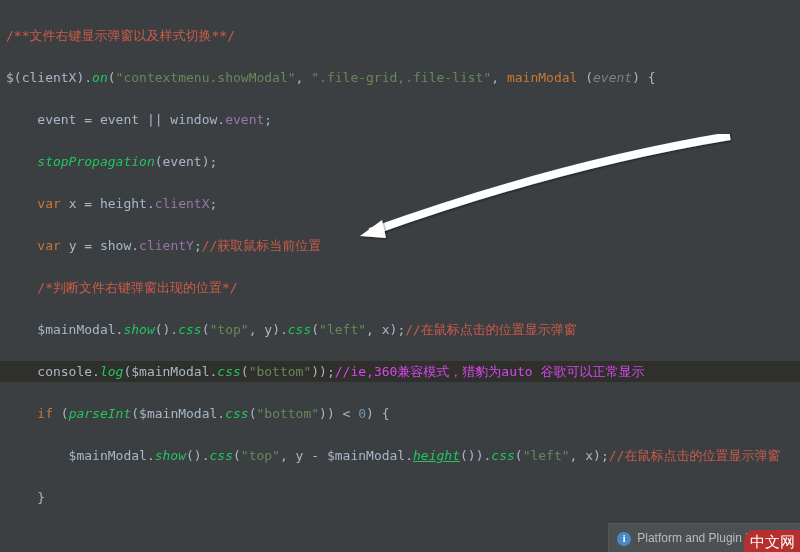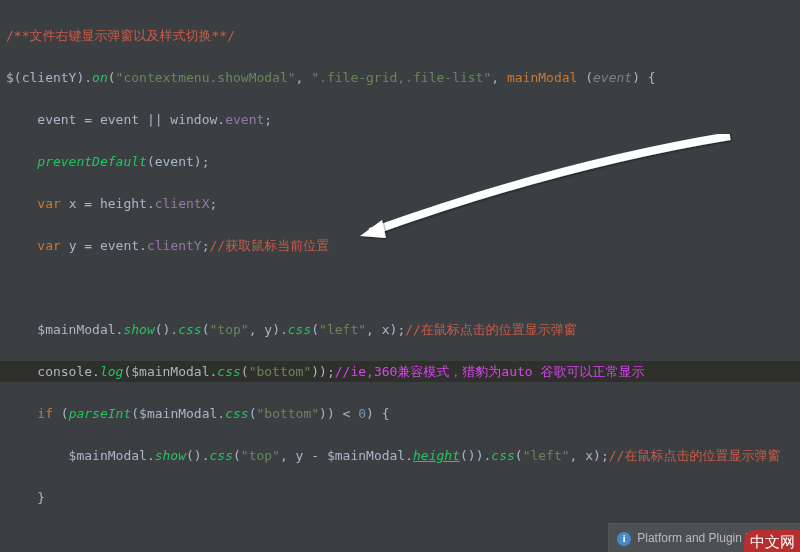--- a/index.html
+++ b/index.html
@@ -94,7 +94,7 @@
 
 <div class="code-area">
 <span class="line"><span class="comment-red">/**文件右键显示弹窗以及样式切换**/</span></span>
-<span class="line"><span>$(clientY).</span><span class="fn">on</span><span>(</span><span class="str">"contextmenu.showModal"</span><span>, </span><span class="str">".file-grid,.file-list"</span><span>, </span><span class="kw">mainModal </span><span>(</span><span class="gray italic">event</span><span>) {</span></span>
+<span class="line"><span>$(clientX).</span><span class="fn">on</span><span>(</span><span class="str">"contextmenu.showModal"</span><span>, </span><span class="str">".file-grid,.file-list"</span><span>, </span><span class="kw">mainModal </span><span>(</span><span class="gray italic">event</span><span>) {</span></span>
 <span class="line"><span>    event = event || window.</span><span class="obj">event</span><span>;</span></span>
 <span class="line"><span>    </span><span class="fn">preventDefault</span><span>(event);</span></span>
 <span class="line"><span>    </span><span class="kw">var </span><span>x = height.</span><span class="obj">clientX</span><span>;</span></span>

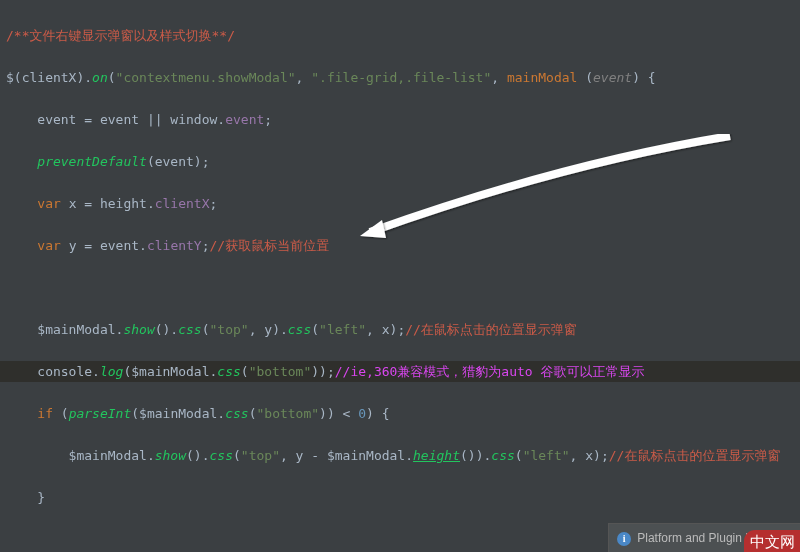--- a/index.html
+++ b/index.html
@@ -96,6 +96,7 @@
 <span class="line"><span class="comment-red">/**文件右键显示弹窗以及样式切换**/</span></span>
 <span class="line"><span>$(clientX).</span><span class="fn">on</span><span>(</span><span class="str">"contextmenu.showModal"</span><span>, </span><span class="str">".file-grid,.file-list"</span><span>, </span><span class="kw">mainModal </span><span>(</span><span class="gray italic">event</span><span>) {</span></span>
 <span class="line"><span>    event = event || window.</span><span class="obj">event</span><span>;</span></span>
+<span class="line"><span>    </span><span class="fn">stopPropagation</span><span>(event);</span></span>
 <span class="line"><span>    </span><span class="fn">preventDefault</span><span>(event);</span></span>
 <span class="line"><span>    </span><span class="kw">var </span><span>x = height.</span><span class="obj">clientX</span><span>;</span></span>
 <span class="line"><span>    </span><span class="kw">var </span><span>y = event.</span><span class="obj">clientY</span><span>;</span><span class="comment-red">//获取鼠标当前位置</span></span>

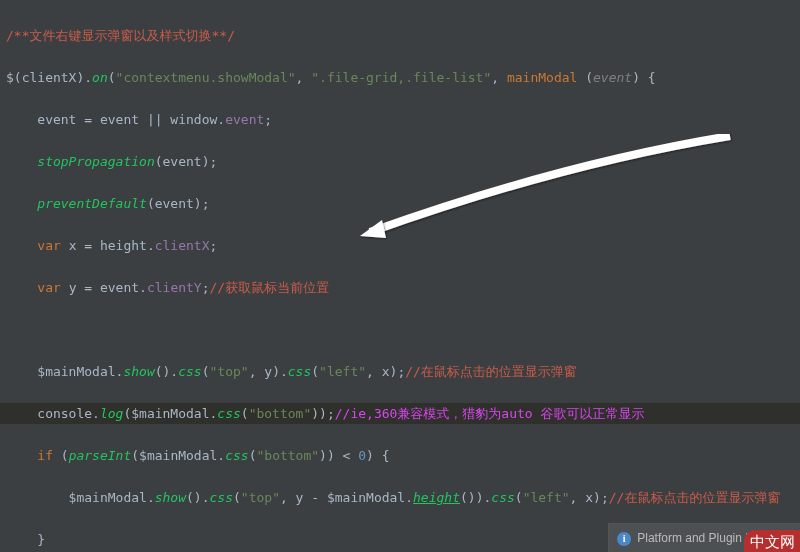--- a/index.html
+++ b/index.html
@@ -97,7 +97,6 @@
 <span class="line"><span>$(clientX).</span><span class="fn">on</span><span>(</span><span class="str">"contextmenu.showModal"</span><span>, </span><span class="str">".file-grid,.file-list"</span><span>, </span><span class="kw">mainModal </span><span>(</span><span class="gray italic">event</span><span>) {</span></span>
 <span class="line"><span>    event = event || window.</span><span class="obj">event</span><span>;</span></span>
 <span class="line"><span>    </span><span class="fn">stopPropagation</span><span>(event);</span></span>
-<span class="line"><span>    </span><span class="fn">preventDefault</span><span>(event);</span></span>
 <span class="line"><span>    </span><span class="kw">var </span><span>x = height.</span><span class="obj">clientX</span><span>;</span></span>
 <span class="line"><span>    </span><span class="kw">var </span><span>y = event.</span><span class="obj">clientY</span><span>;</span><span class="comment-red">//获取鼠标当前位置</span></span>
 <span class="line"><span>    </span></span>

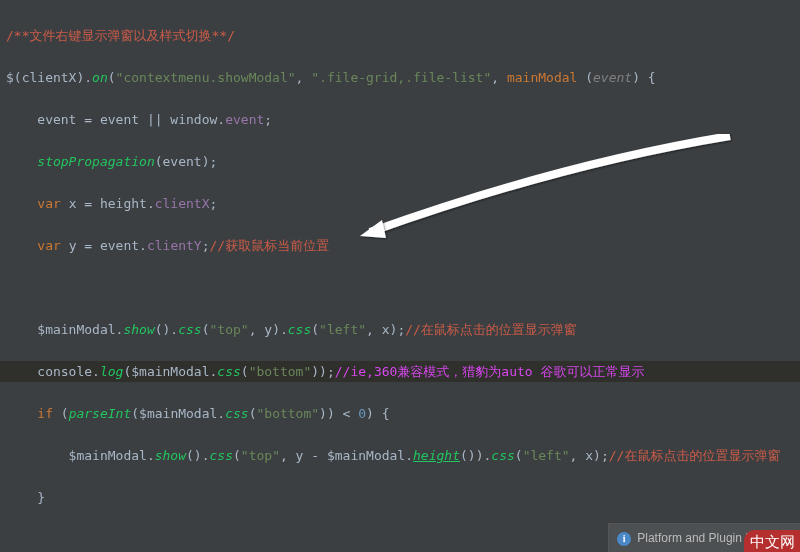--- a/index.html
+++ b/index.html
@@ -98,7 +98,7 @@
 <span class="line"><span>    event = event || window.</span><span class="obj">event</span><span>;</span></span>
 <span class="line"><span>    </span><span class="fn">stopPropagation</span><span>(event);</span></span>
 <span class="line"><span>    </span><span class="kw">var </span><span>x = height.</span><span class="obj">clientX</span><span>;</span></span>
-<span class="line"><span>    </span><span class="kw">var </span><span>y = event.</span><span class="obj">clientY</span><span>;</span><span class="comment-red">//获取鼠标当前位置</span></span>
+<span class="line"><span>    </span><span class="kw">var </span><span>y = show.</span><span class="obj">clientY</span><span>;</span><span class="comment-red">//获取鼠标当前位置</span></span>
 <span class="line"><span>    </span></span>
 <span class="line"><span>    $mainModal.</span><span class="fn">show</span><span>().</span><span class="fn">css</span><span>(</span><span class="str">"top"</span><span>, y).</span><span class="fn">css</span><span>(</span><span class="str">"left"</span><span>, x);</span><span class="comment-red">//在鼠标点击的位置显示弹窗</span></span>
 <span class="line highlight-line"><span>    console.</span><span class="fn">log</span><span>($mainModal.</span><span class="fn">css</span><span>(</span><span class="str">"bottom"</span><span>));</span><span class="comment-gray">//ie,360兼容模式，猎豹为auto 谷歌可以正常显示</span></span>

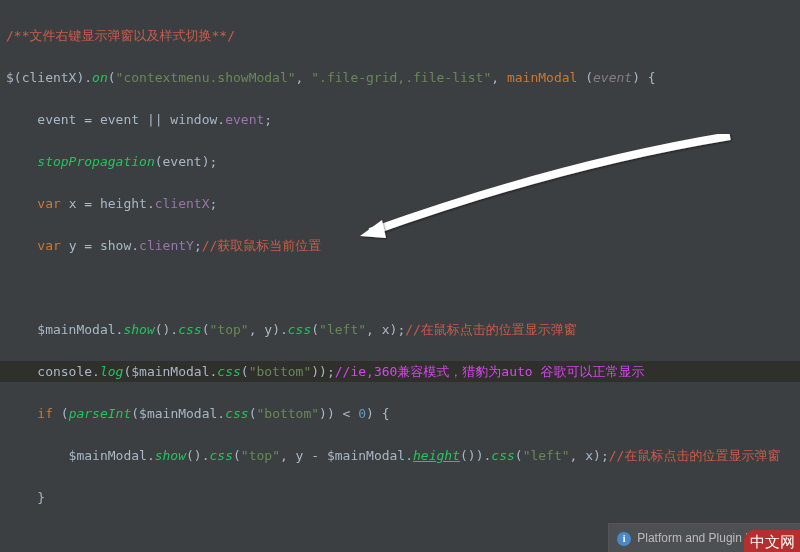--- a/index.html
+++ b/index.html
@@ -99,7 +99,7 @@
 <span class="line"><span>    </span><span class="fn">stopPropagation</span><span>(event);</span></span>
 <span class="line"><span>    </span><span class="kw">var </span><span>x = height.</span><span class="obj">clientX</span><span>;</span></span>
 <span class="line"><span>    </span><span class="kw">var </span><span>y = show.</span><span class="obj">clientY</span><span>;</span><span class="comment-red">//获取鼠标当前位置</span></span>
-<span class="line"><span>    </span></span>
+<span class="line"><span>    </span><span class="comment-red">/*判断文件右键弹窗出现的位置*/</span></span>
 <span class="line"><span>    $mainModal.</span><span class="fn">show</span><span>().</span><span class="fn">css</span><span>(</span><span class="str">"top"</span><span>, y).</span><span class="fn">css</span><span>(</span><span class="str">"left"</span><span>, x);</span><span class="comment-red">//在鼠标点击的位置显示弹窗</span></span>
 <span class="line highlight-line"><span>    console.</span><span class="fn">log</span><span>($mainModal.</span><span class="fn">css</span><span>(</span><span class="str">"bottom"</span><span>));</span><span class="comment-gray">//ie,360兼容模式，猎豹为auto 谷歌可以正常显示</span></span>
 <span class="line"><span>    </span><span class="kw">if </span><span>(</span><span class="fn">parseInt</span><span>($mainModal.</span><span class="fn">css</span><span>(</span><span class="str">"bottom"</span><span>)) &lt; </span><span class="num">0</span><span>) {</span></span>

